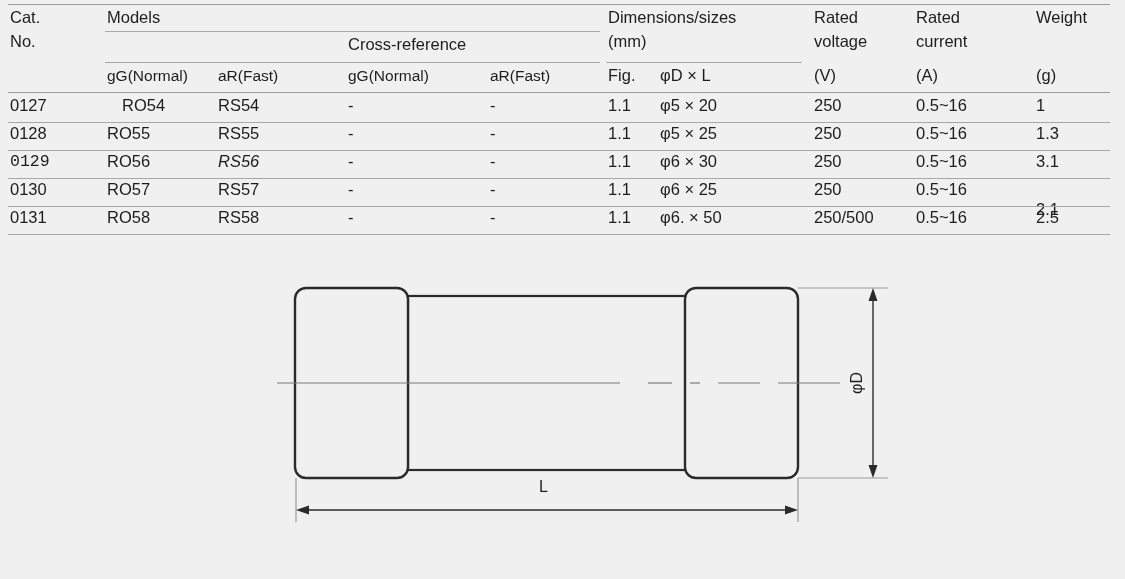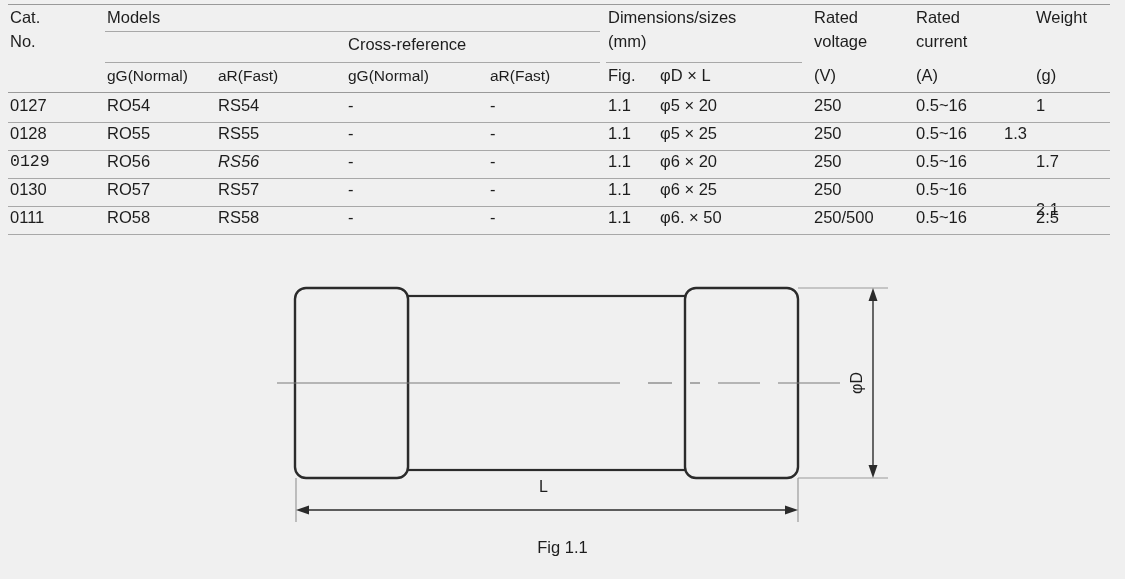--- a/index.html
+++ b/index.html
@@ -109,7 +109,7 @@
 
   <div id="rows-host">
       <div class="cell" style="left: 10px; top: 96px;">0127</div>
-      <div class="cell" style="left: 107px; top: 96px;">RO54</div>
+      <div class="cell" style="left: 122px; top: 96px;">RO54</div>
       <div class="cell" style="left: 218px; top: 96px;">RS54</div>
       <div class="cell" style="left: 348px; top: 96px;">-</div>
       <div class="cell" style="left: 490px; top: 96px;">-</div>

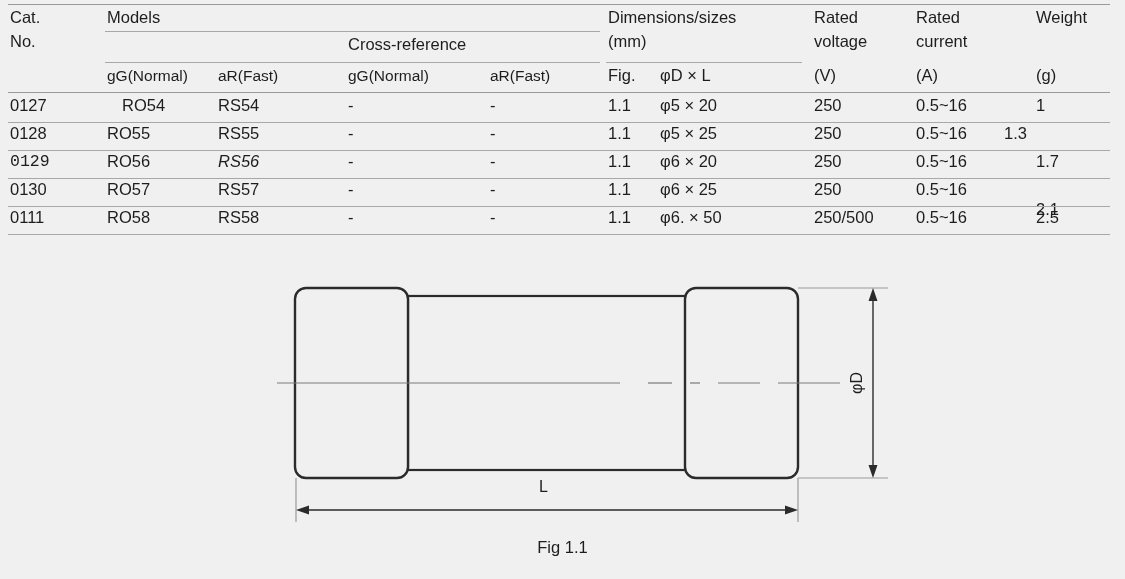--- a/index.html
+++ b/index.html
@@ -128,7 +128,7 @@
       <div class="cell" style="left: 660px; top: 124px;">φ5 × 25</div>
       <div class="cell" style="left: 814px; top: 124px;">250</div>
       <div class="cell" style="left: 916px; top: 124px;">0.5~16</div>
-      <div class="cell" style="left: 1004px; top: 124px; text-align: right;">1.3</div>
+      <div class="cell" style="left: 1036px; top: 124px; text-align: right;">1.3</div>
       <div class="rule" style="left: 8px; top: 150px; width: 1102px;"></div>
       <div class="cell" style="left: 10px; top: 152px; font-family: Liberation Mono, monospace;">0129</div>
       <div class="cell" style="left: 107px; top: 152px;">RO56</div>

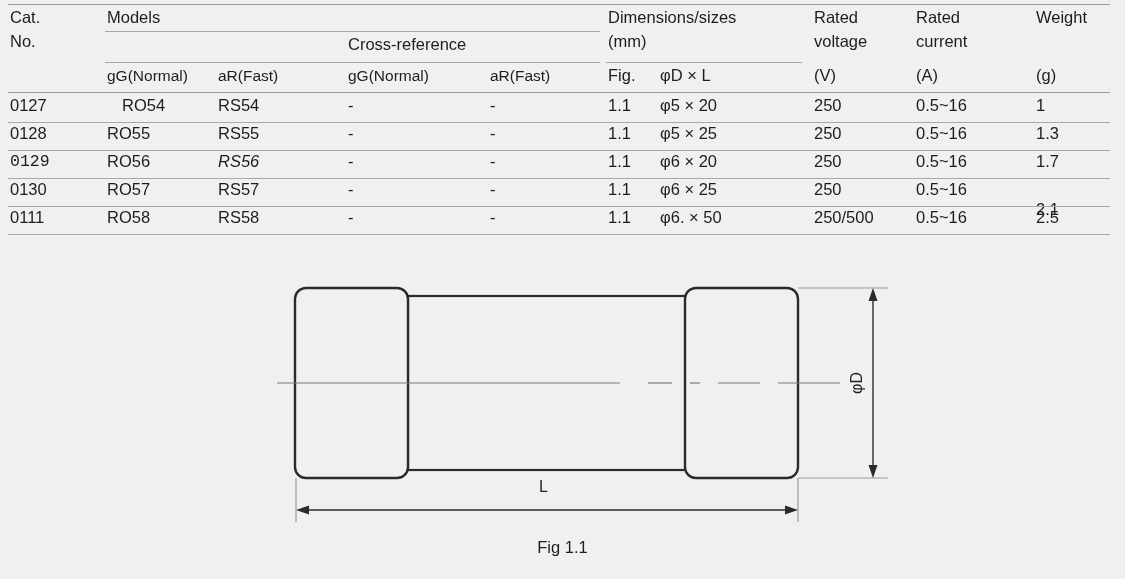--- a/index.html
+++ b/index.html
@@ -136,7 +136,7 @@
       <div class="cell" style="left: 348px; top: 152px;">-</div>
       <div class="cell" style="left: 490px; top: 152px;">-</div>
       <div class="cell" style="left: 608px; top: 152px;">1.1</div>
-      <div class="cell" style="left: 660px; top: 152px;">φ6 × 20</div>
+      <div class="cell" style="left: 660px; top: 152px;">φ6 × 30</div>
       <div class="cell" style="left: 814px; top: 152px;">250</div>
       <div class="cell" style="left: 916px; top: 152px;">0.5~16</div>
       <div class="cell" style="left: 1036px; top: 152px;">1.7</div>

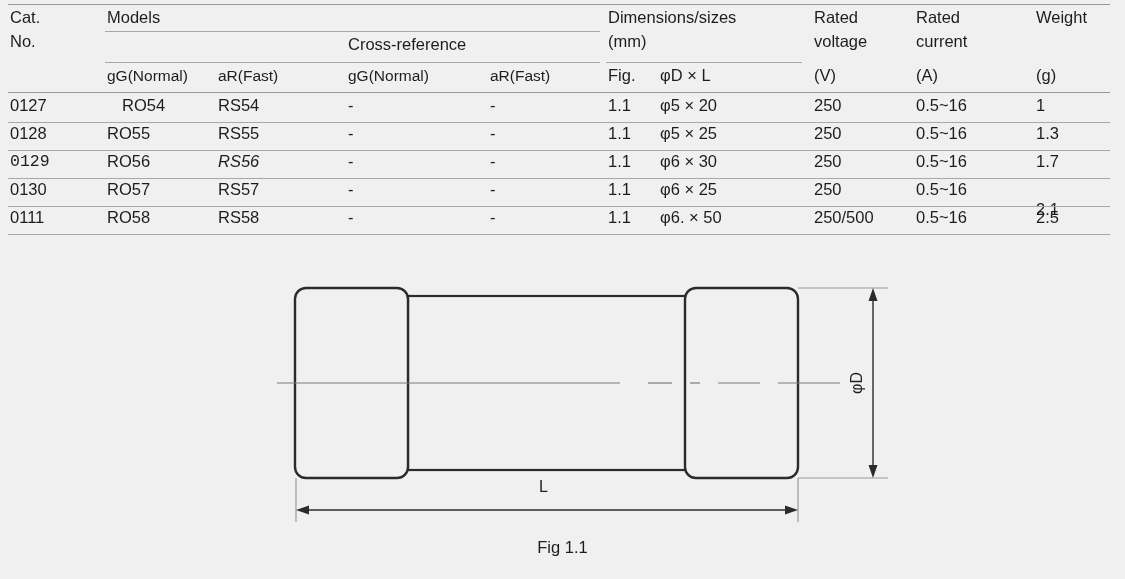--- a/index.html
+++ b/index.html
@@ -139,7 +139,7 @@
       <div class="cell" style="left: 660px; top: 152px;">φ6 × 30</div>
       <div class="cell" style="left: 814px; top: 152px;">250</div>
       <div class="cell" style="left: 916px; top: 152px;">0.5~16</div>
-      <div class="cell" style="left: 1036px; top: 152px;">1.7</div>
+      <div class="cell" style="left: 1036px; top: 152px;">3.1</div>
       <div class="rule" style="left: 8px; top: 178px; width: 1102px;"></div>
       <div class="cell" style="left: 10px; top: 180px;">0130</div>
       <div class="cell" style="left: 107px; top: 180px;">RO57</div>

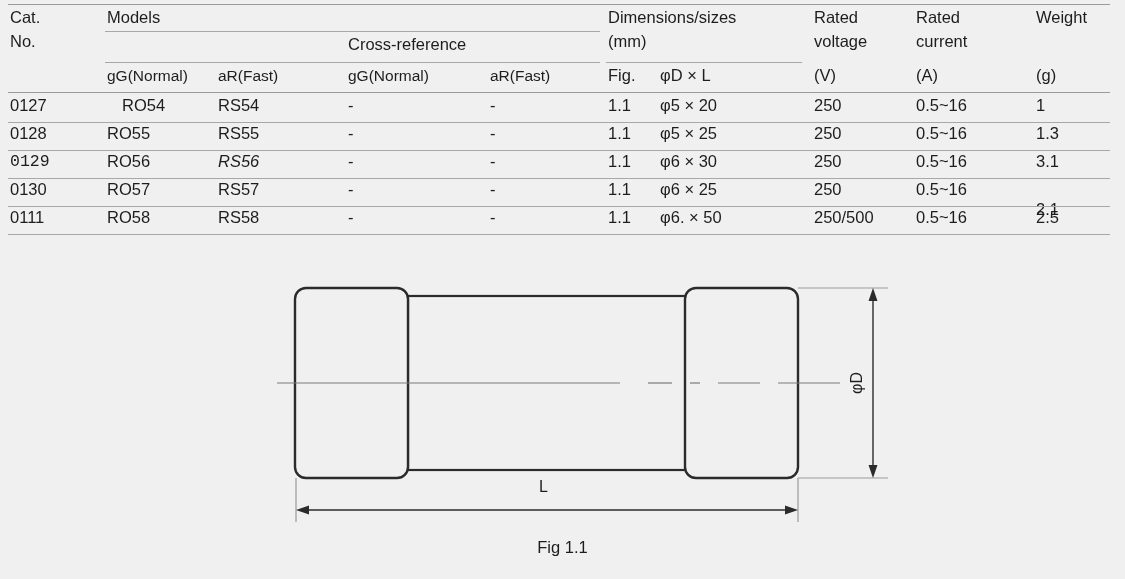--- a/index.html
+++ b/index.html
@@ -152,7 +152,7 @@
       <div class="cell" style="left: 916px; top: 180px;">0.5~16</div>
       <div class="cell" style="left: 1036px; top: 180px; margin-top: 20px;">2.1</div>
       <div class="rule" style="left: 8px; top: 206px; width: 1102px;"></div>
-      <div class="cell" style="left: 10px; top: 208px;">0111</div>
+      <div class="cell" style="left: 10px; top: 208px;">0131</div>
       <div class="cell" style="left: 107px; top: 208px;">RO58</div>
       <div class="cell" style="left: 218px; top: 208px;">RS58</div>
       <div class="cell" style="left: 348px; top: 208px;">-</div>

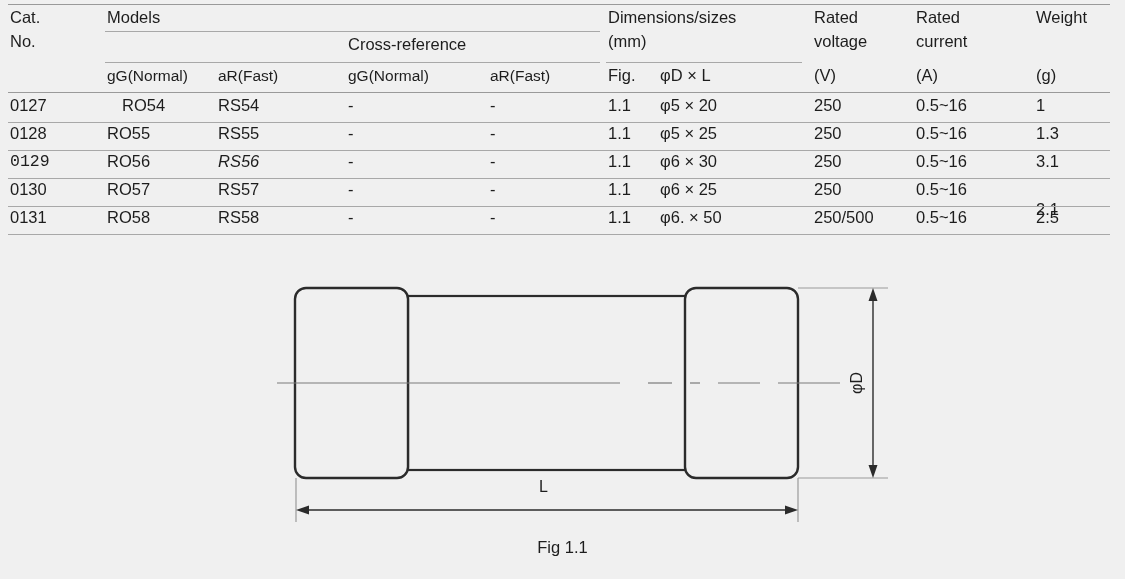--- a/index.html
+++ b/index.html
@@ -201,7 +201,6 @@
 
   <div class="dim-label rot" style="left:846px; top:124px;">φD</div>
 
-  <div class="fig-caption">Fig 1.1</div>
 </div>
 
 </body></html>

